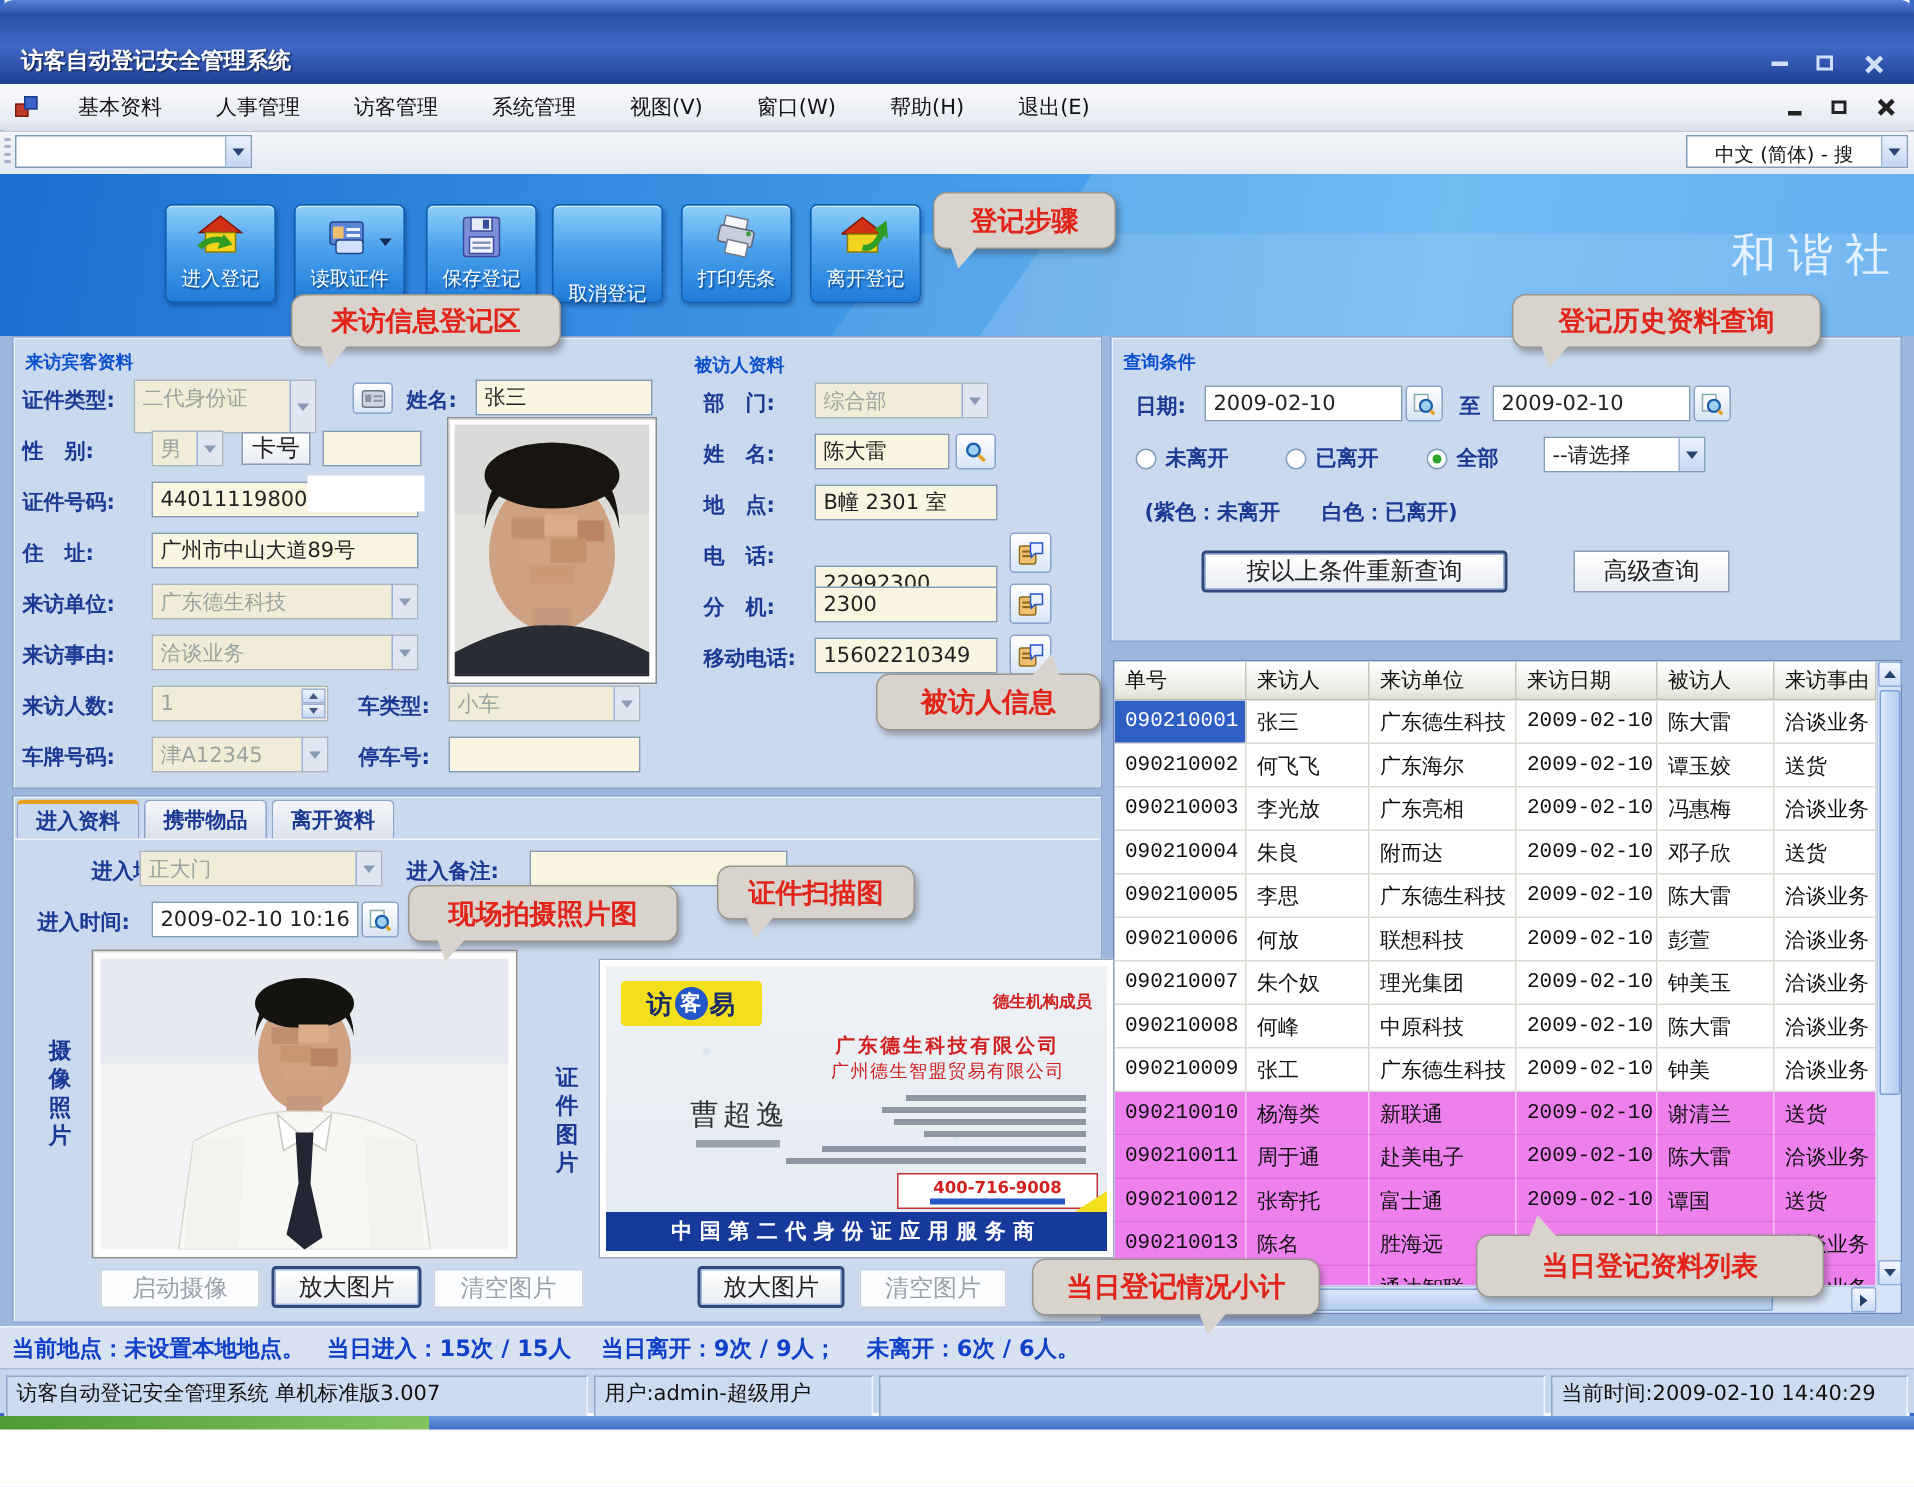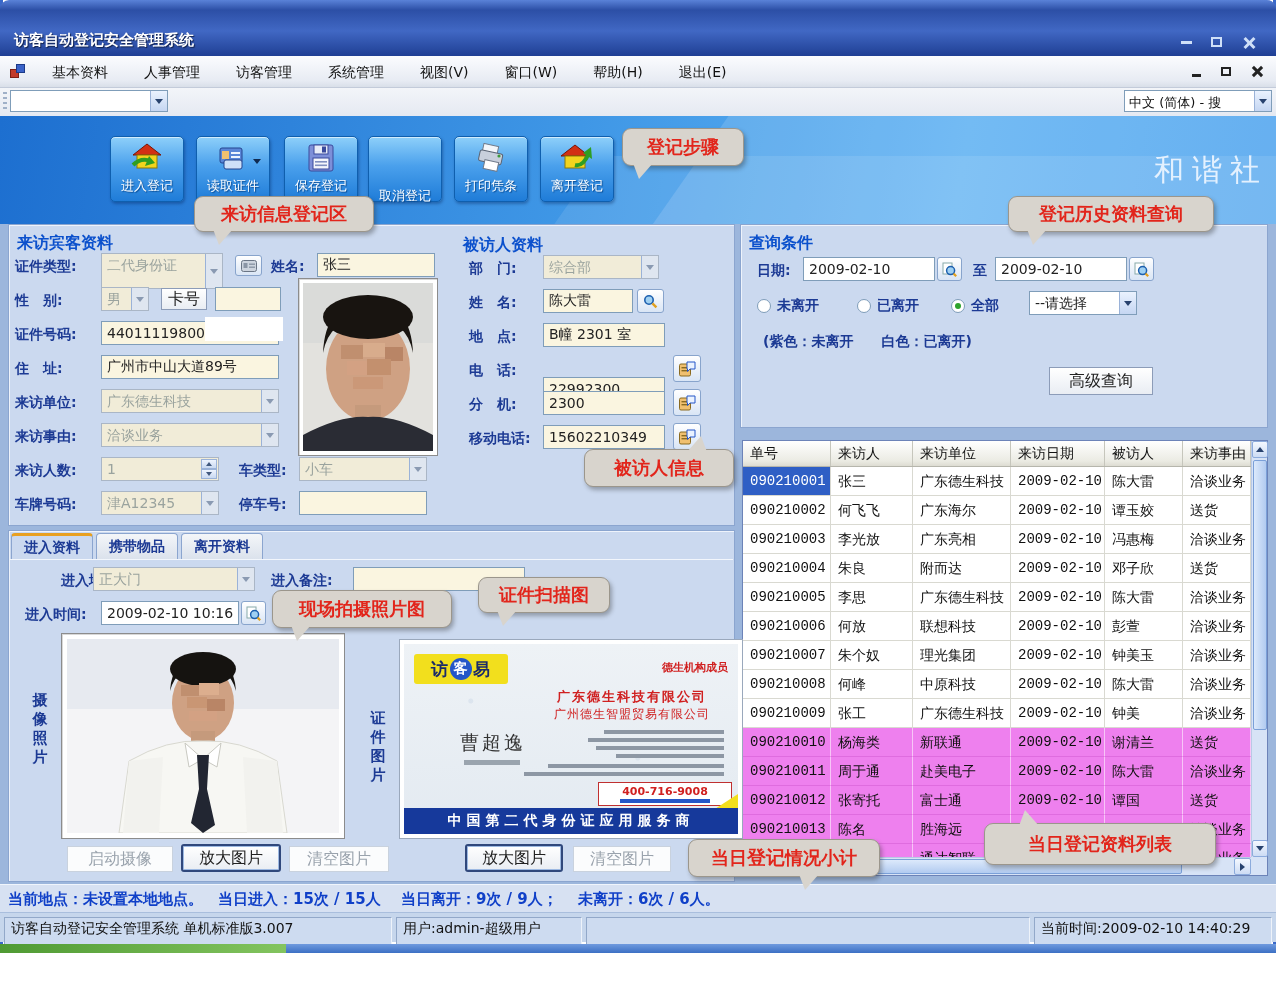--- a/index.html
+++ b/index.html
@@ -37,7 +37,7 @@
 
   
   .toolstrip { position:absolute; left:0; top:88px; width:1276px; height:43px;
-    background:linear-gradient(to bottom,#f3f5f9,#dde3ee); border-bottom:1px solid #b9c3d6; }
+    background:linear-gradient(to bottom,#f3f5f9,#dde3ee); border-bottom:1px solid #b9c3d6;text-align:center; }
   .grip { position:absolute; left:3px; top:4px; width:4px; height:20px;
     background:repeating-linear-gradient(to bottom,#9fb0c8 0 2px, transparent 2px 5px); }
   .combo { position:absolute; height:22px; background:#fff; border:1px solid #7f9db9; display:flex; }

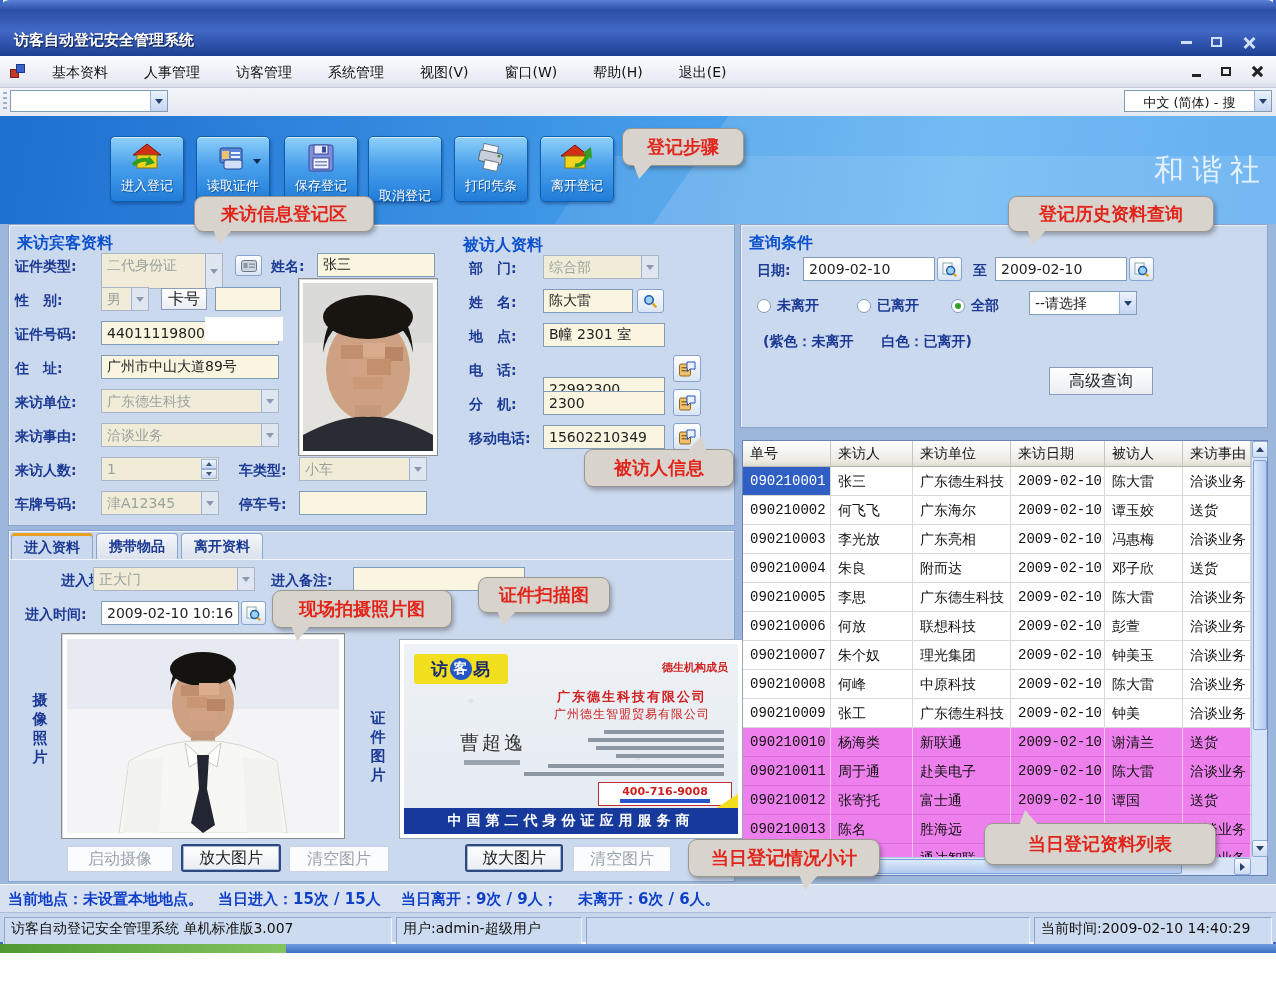--- a/index.html
+++ b/index.html
@@ -64,7 +64,7 @@
 
   
   .panel { position:absolute; background:#cbd9ef; border:1px solid #8ba5cf; box-shadow:inset 1px 1px 0 #eef3fb; }
-  .phead { position:absolute; color:#0b50cc; font-weight:bold; font-size:16px; }
+  .phead { position:absolute; color:#0b50cc; font-weight:bold; font-size:12px; }
   .lbl { position:absolute; color:#1c3a94; font-weight:bold; font-size:14px; white-space:nowrap; }
   .inp { position:absolute; background:#faf5e0; border:1px solid #7f9db9; font-size:14px; color:#222; padding:3px 5px; white-space:nowrap; overflow:hidden; font-family:inherit; }
   .inp.white { background:#fff; }

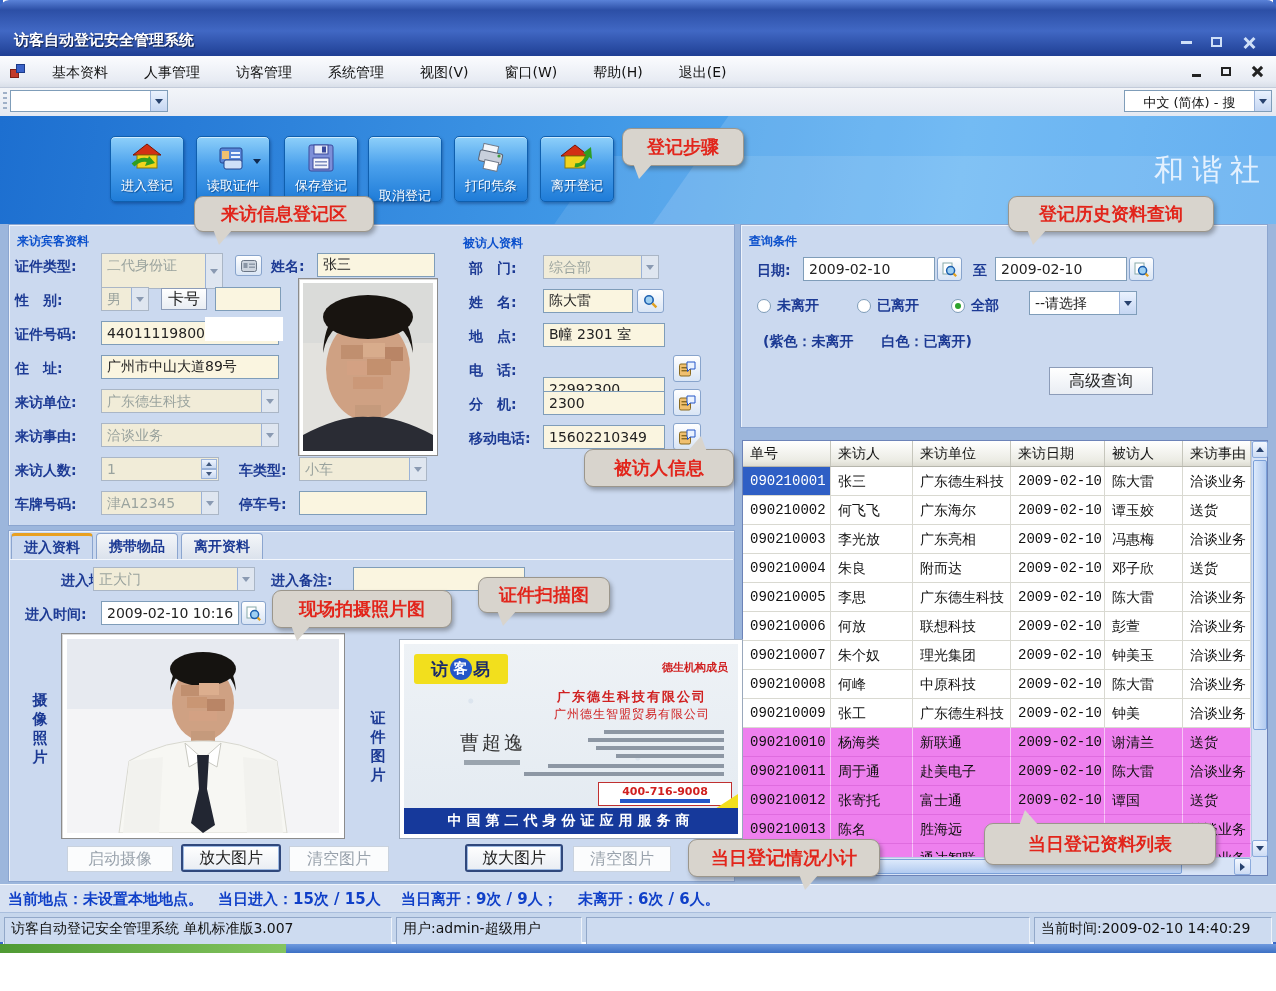--- a/index.html
+++ b/index.html
@@ -296,7 +296,7 @@
       <span class="phead" style="left:8px; top:8px;">来访宾客资料</span>
 
       <span class="lbl" style="left:6px; top:33px;">证件类型:</span>
-      <div class="dd disabled" style="left:92px; top:28px; width:122px; height:36px;">
+      <div class="dd disabled" style="left:80px; top:28px; width:122px; height:36px;">
         <span class="dtext">二代身份证</span>
         <span class="darrow">
               <span class="tri-d"></span>

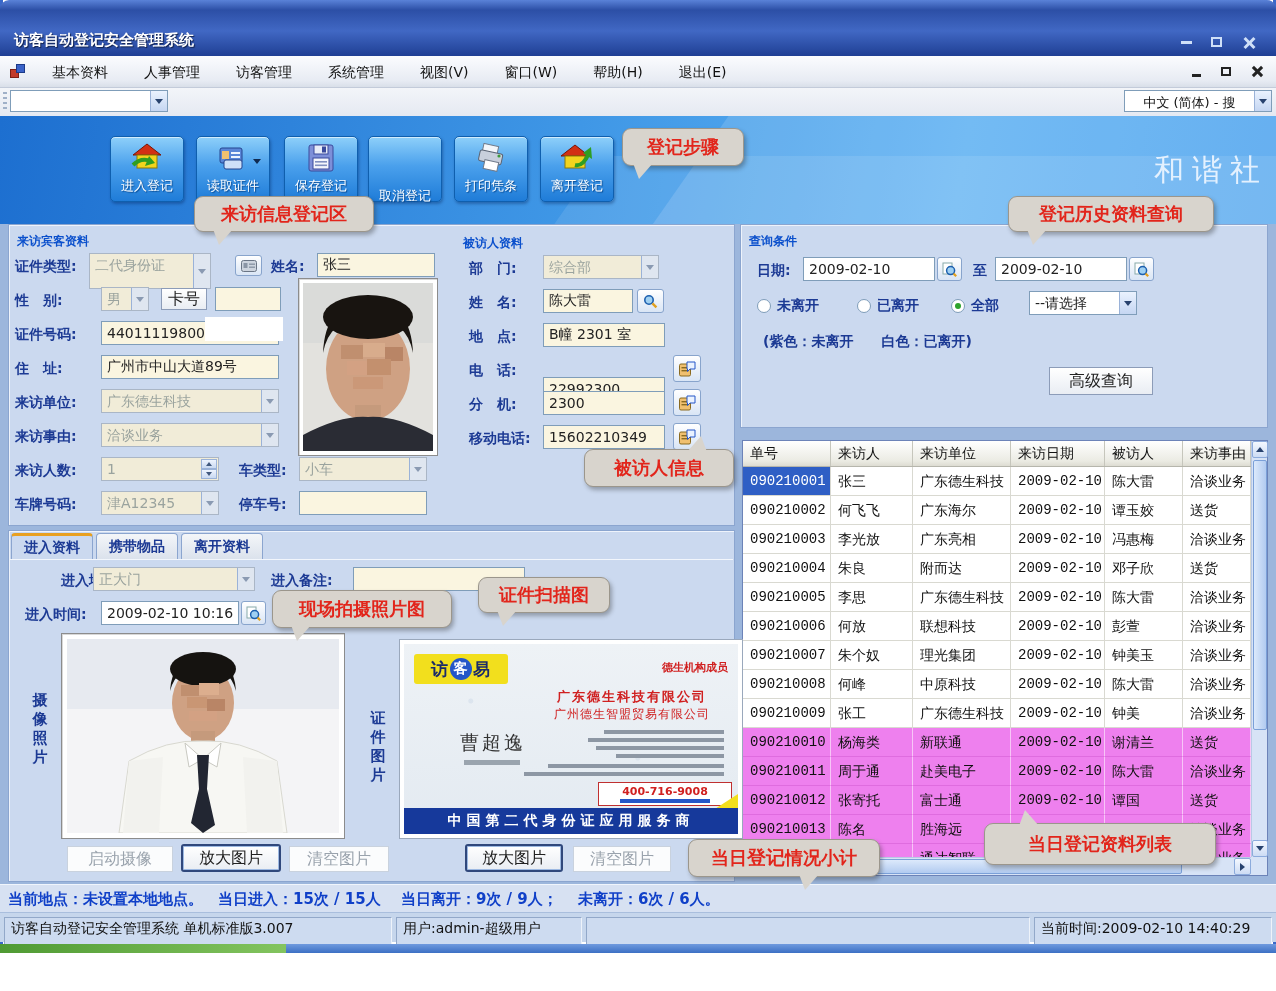--- a/index.html
+++ b/index.html
@@ -491,6 +491,7 @@
 
       <span class="lbl" style="left:22px; top:108px;">(紫色：未离开　　白色：已离开)</span>
 
+      <button class="pushbtn primary" style="left:60px; top:142px; width:204px; height:28px;">按以上条件重新查询</button>
       <button class="pushbtn" style="left:308px; top:142px; width:104px; height:28px;">高级查询</button>
     </div>
 

